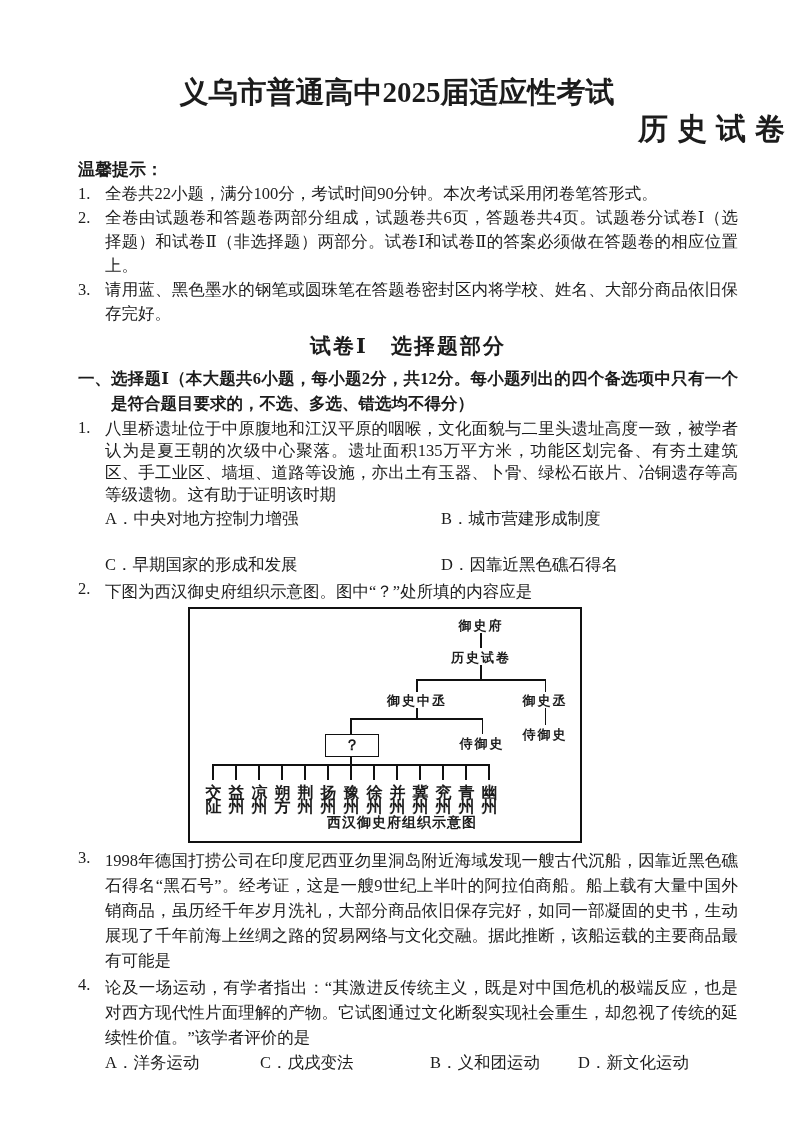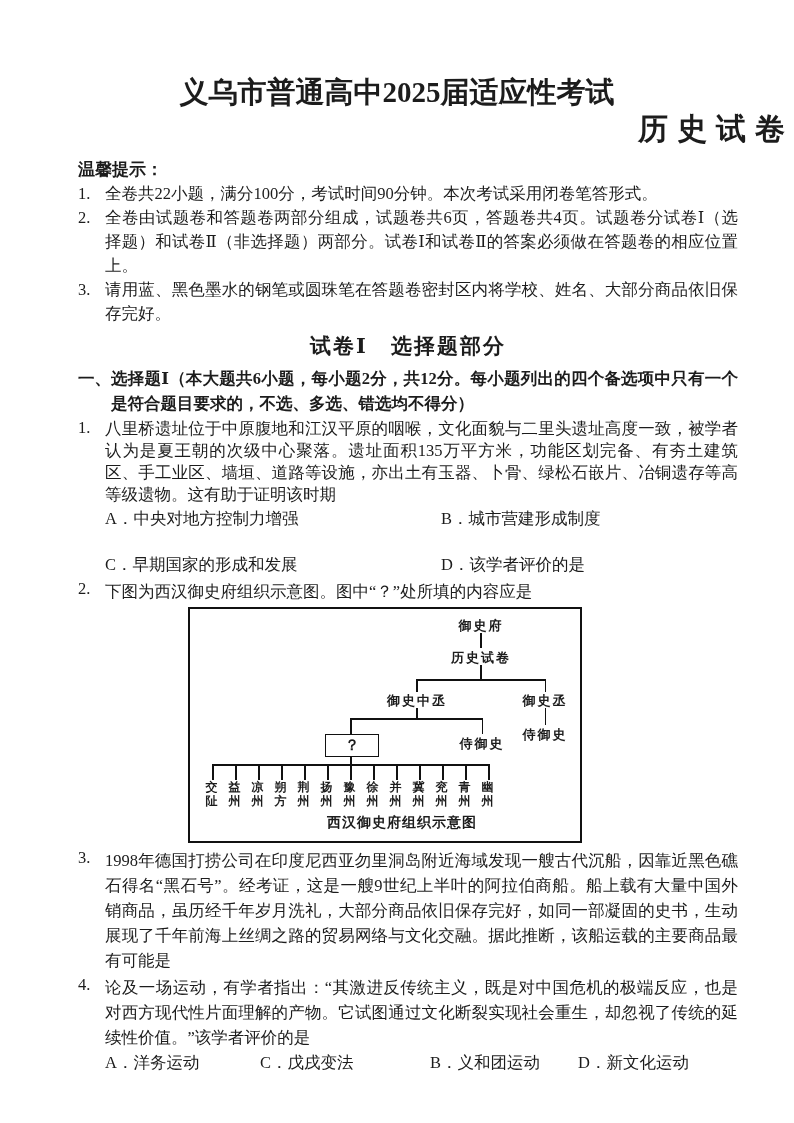--- a/index.html
+++ b/index.html
@@ -90,7 +90,7 @@
             <span>A．中央对地方控制力增强</span>
             <span>B．城市营建形成制度</span>
             <span>C．早期国家的形成和发展</span>
-            <span>D．该学者评价的是</span>
+            <span>D．因靠近黑色礁石得名</span>
           </span>
         </span>
       </div>

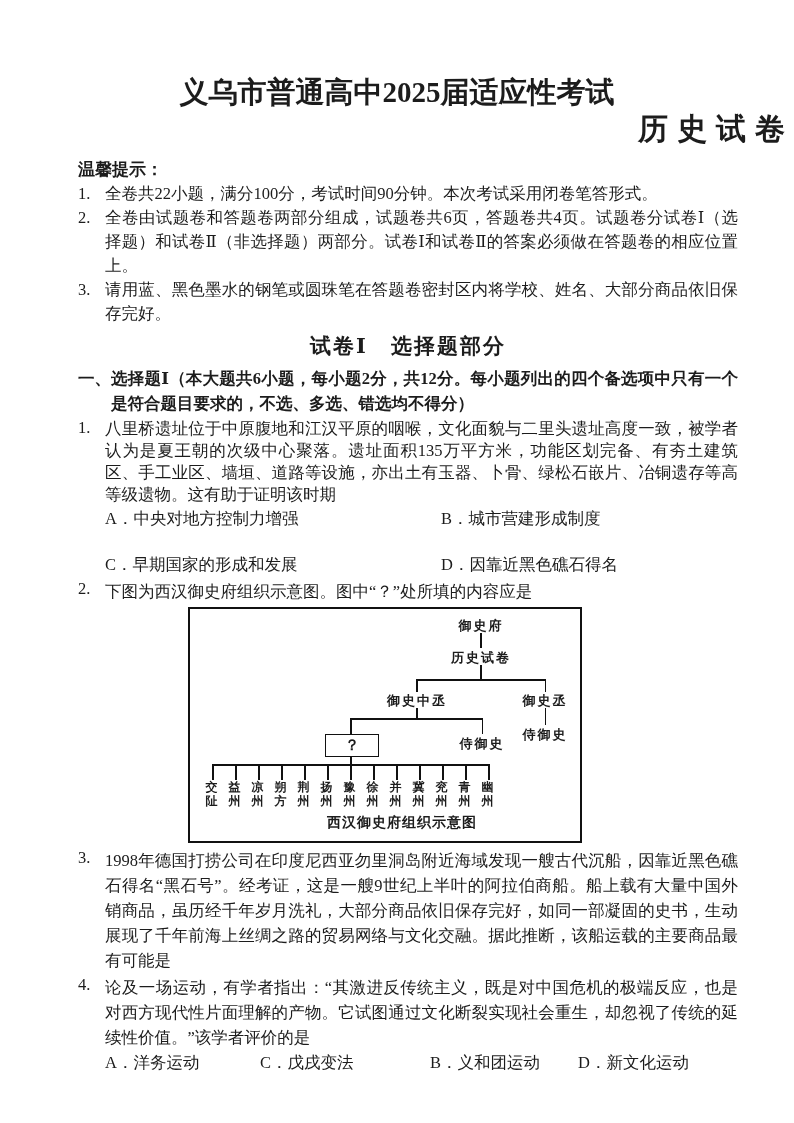--- a/index.html
+++ b/index.html
@@ -38,8 +38,8 @@
   .qbox{position:absolute;left:135px;top:125px;width:52px;height:21px;
     border:1.5px solid #111;display:flex;align-items:center;justify-content:center;
     font-size:15px;background:#fff;}
-  .state{position:absolute;transform:translateX(-50%);width:15px;top:171px;
-    font-size:12px;line-height:14px;text-align:left;word-break:break-all;}
+  .state{position:absolute;transform:translateX(-50%);width:15px;top:177px;
+    font-size:16px;line-height:14px;text-align:right;word-break:break-all;}
   .caption{position:absolute;transform:translateX(-50%);left:212px;top:205px;
     font-size:14px;white-space:nowrap;letter-spacing:1px;}
 </style>

